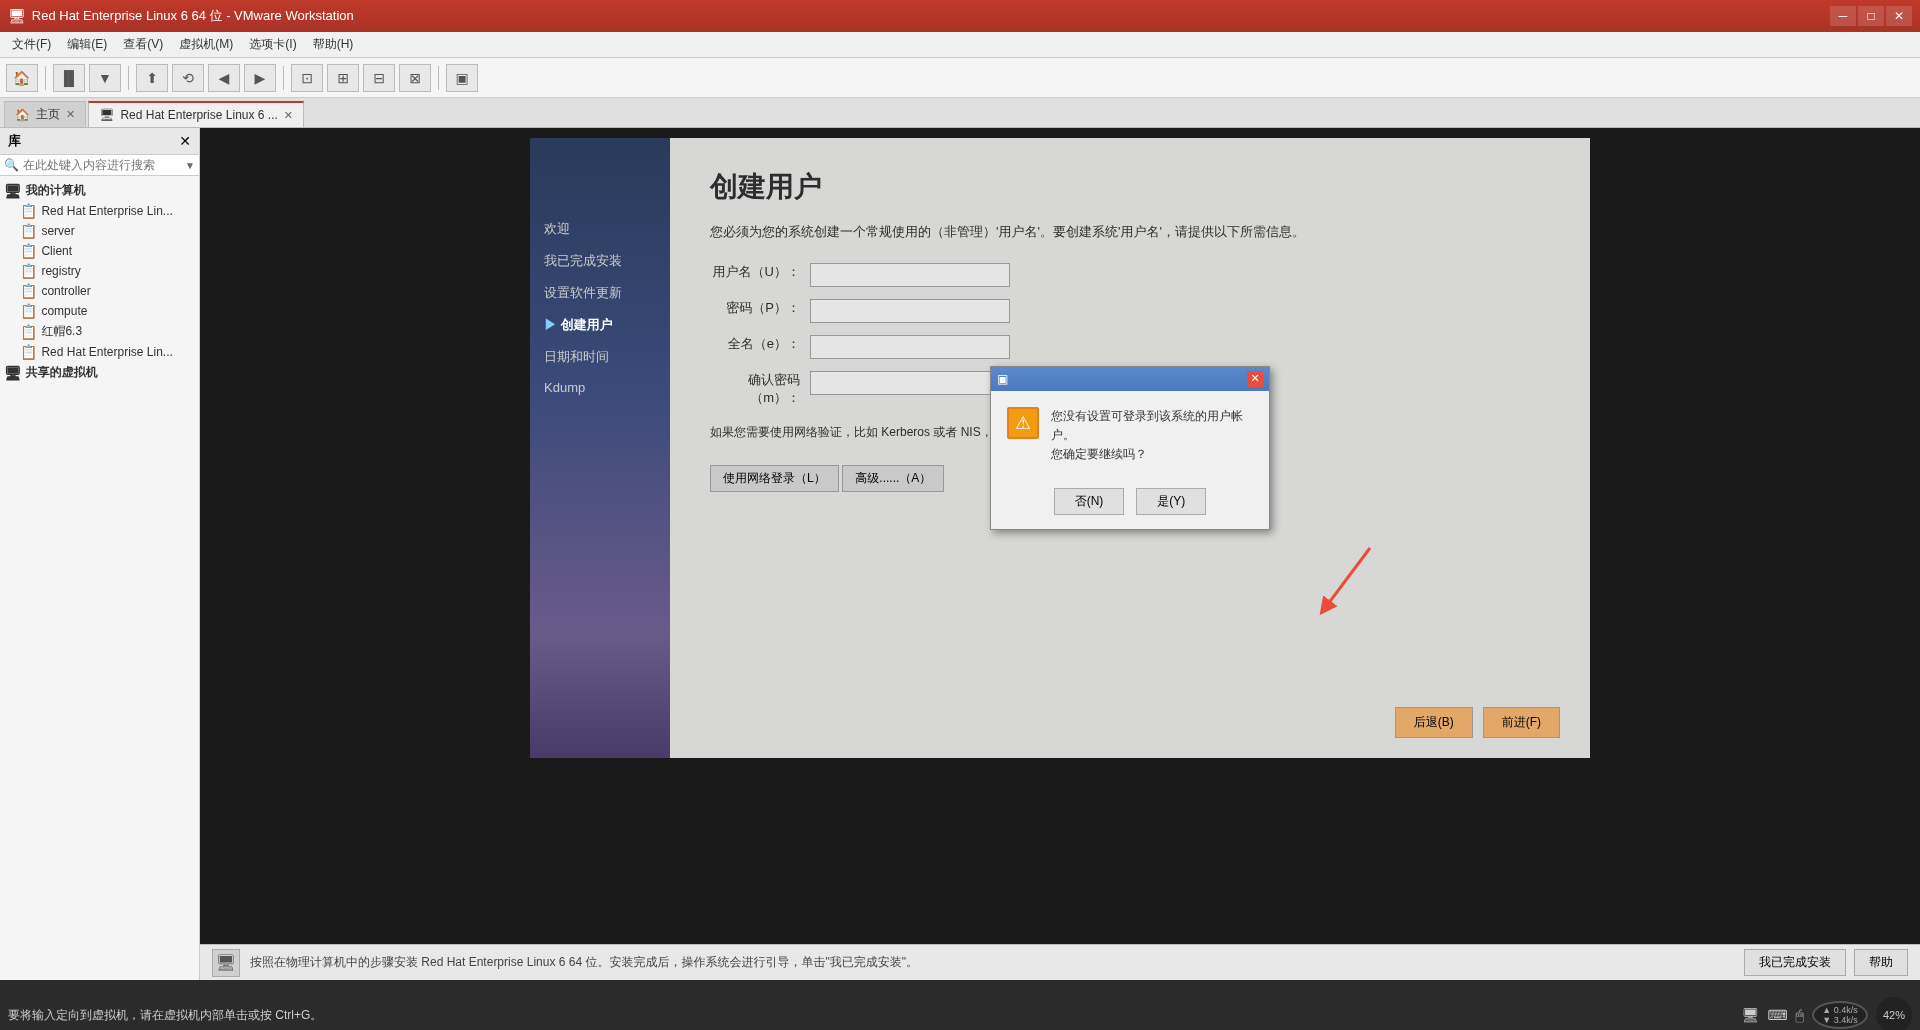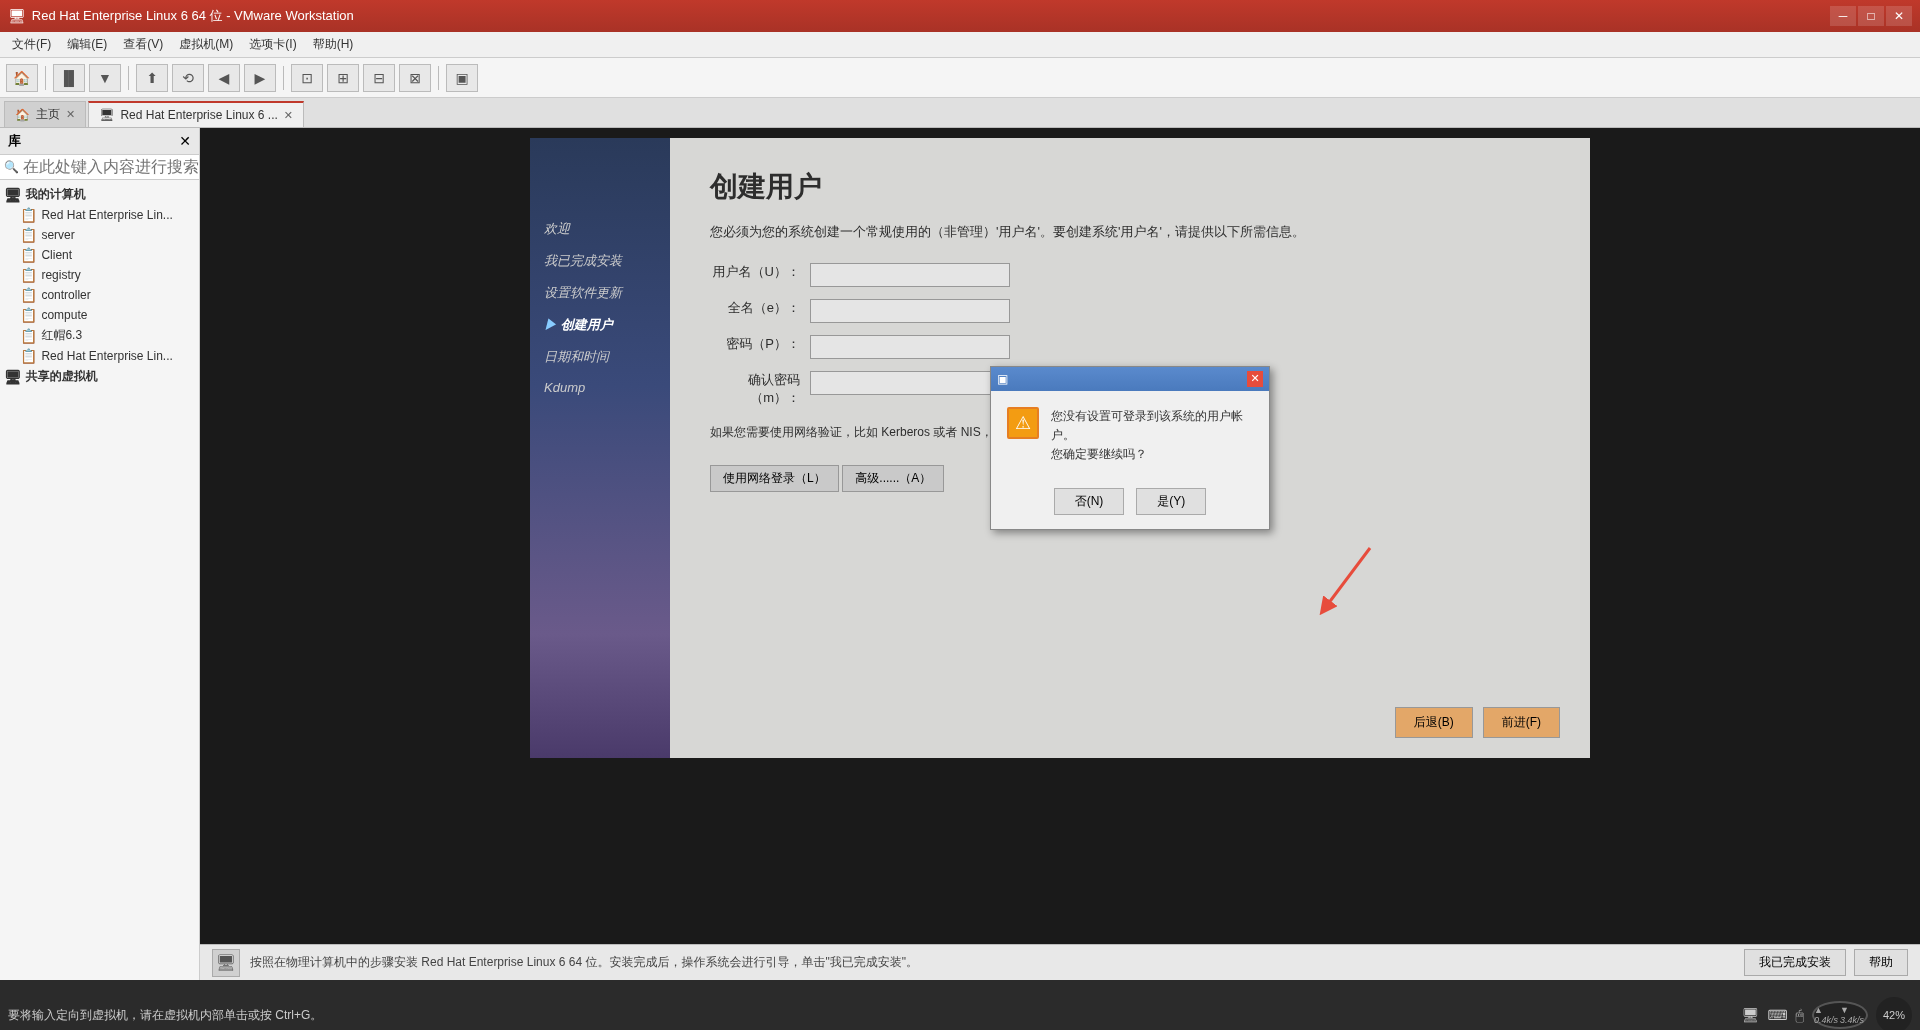--- a/index.html
+++ b/index.html
@@ -124,7 +124,7 @@
       flex: 1;
       border: none;
       outline: none;
-      font-size: 16px;
+      font-size: 12px;
       color: #8b5cf6;
     }
     #search-box .search-icon { font-size: 12px; color: #999; margin-right: 4px; }

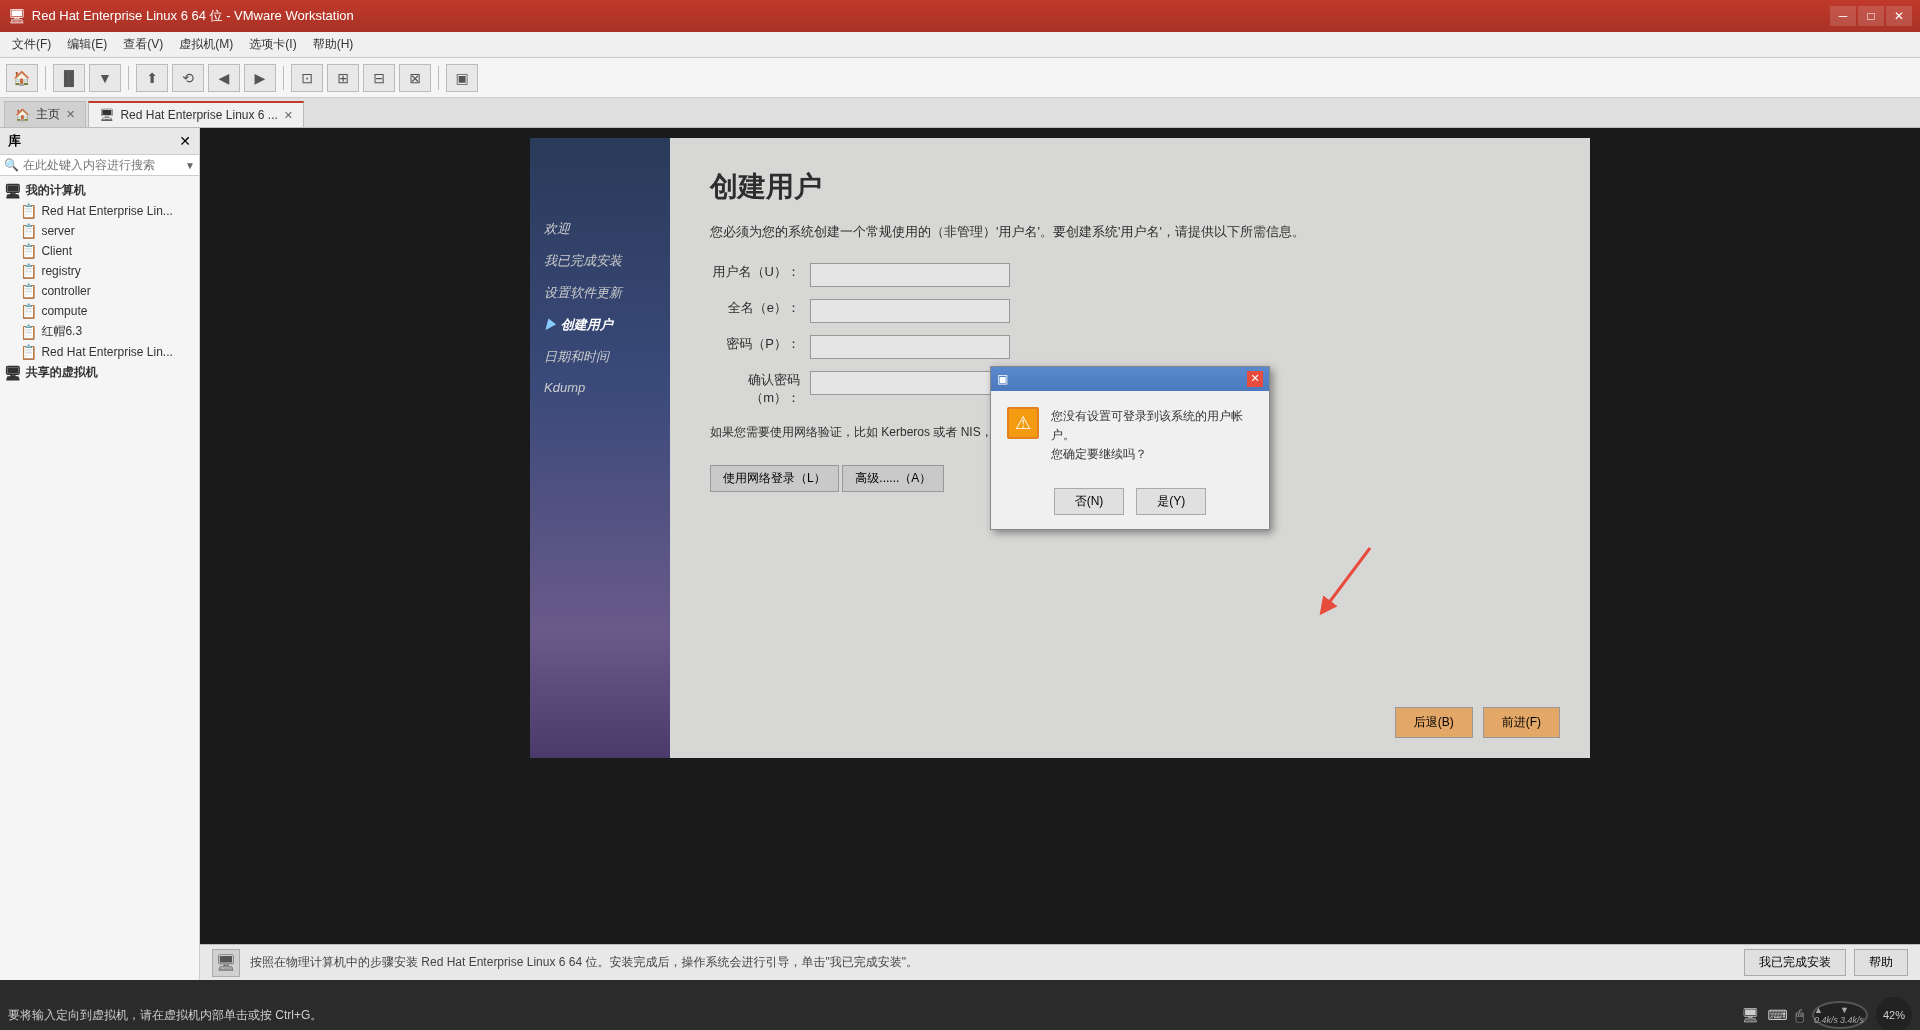--- a/index.html
+++ b/index.html
@@ -187,7 +187,6 @@
       padding-top: 80px;
       align-items: flex-start;
       padding-left: 14px;
-      font-style: italic;
     }
     .installer-step {
       color: #ccc;

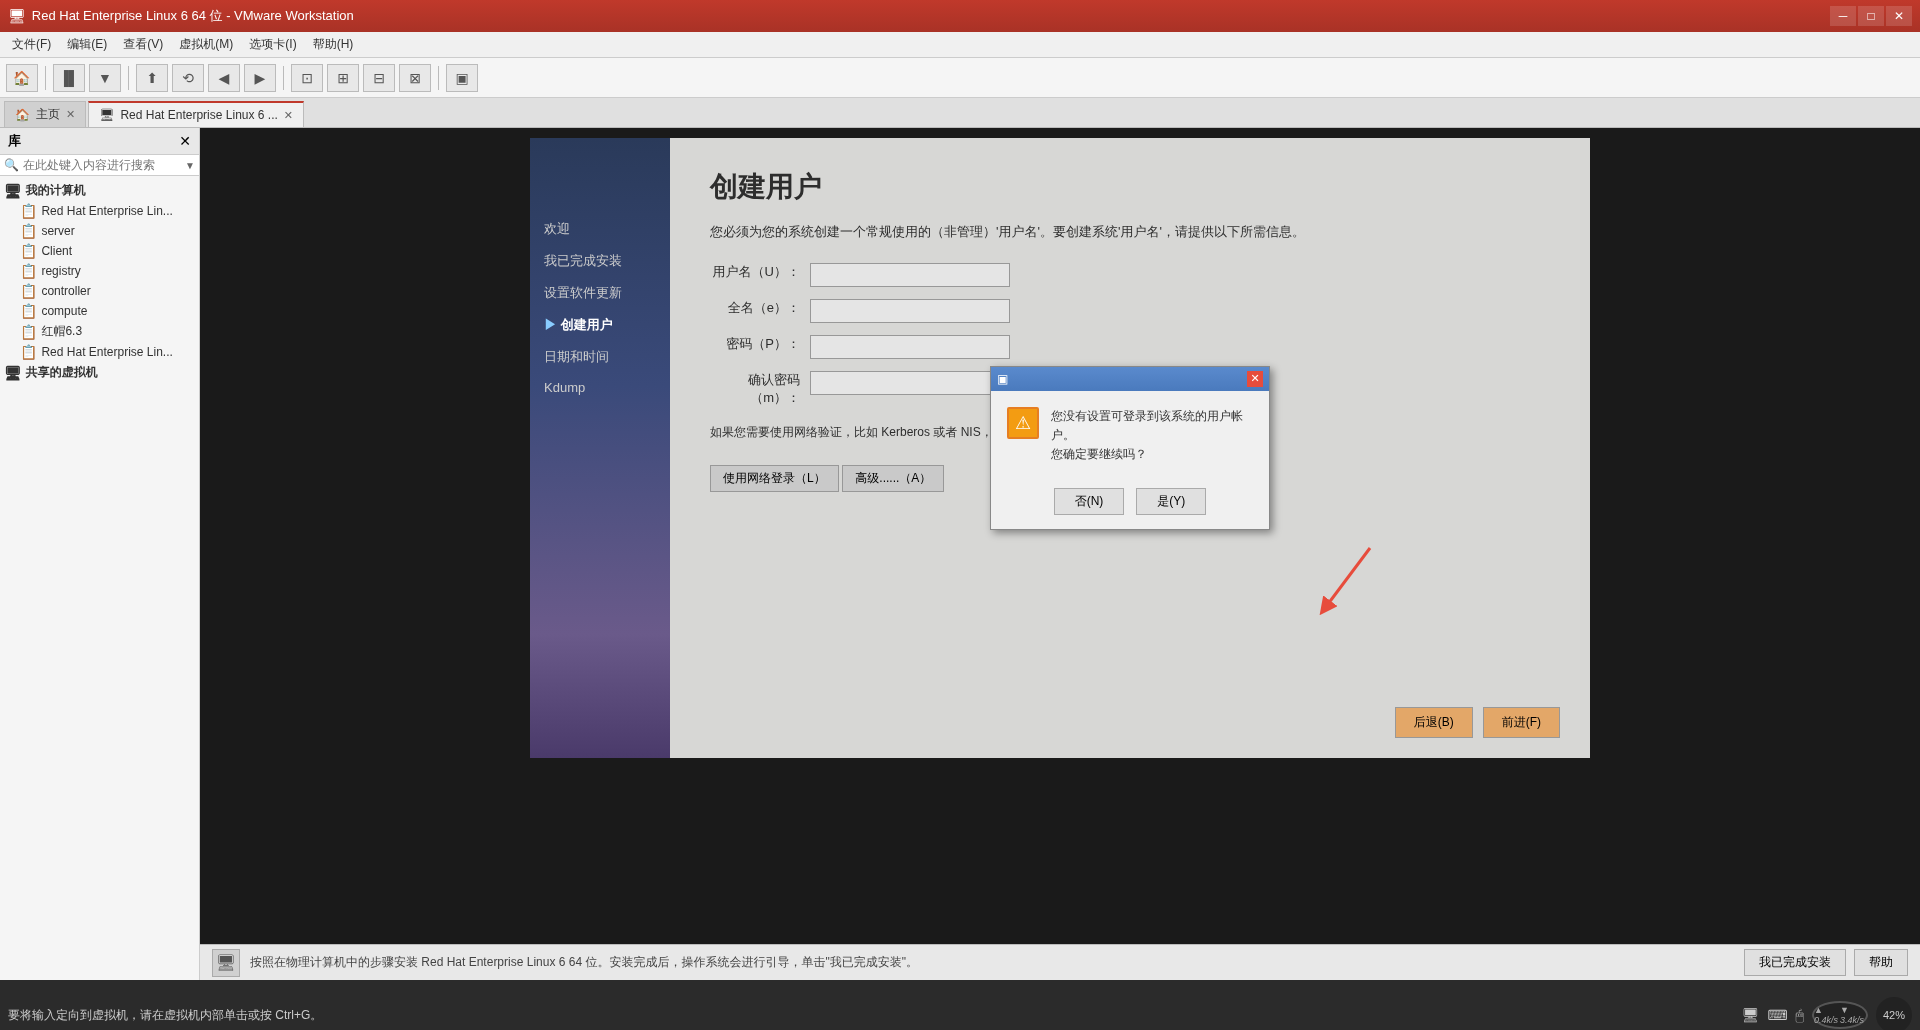--- a/index.html
+++ b/index.html
@@ -585,12 +585,12 @@
                   <input class="form-input" type="text" style="">
                 </div>
                 <div class="form-row">
+                  <div class="form-label">密码（P）：</div>
+                  <input class="form-input" type="password" style="">
+                </div>
+                <div class="form-row">
                   <div class="form-label">全名（e）：</div>
                   <input class="form-input" type="text" style="">
-                </div>
-                <div class="form-row">
-                  <div class="form-label">密码（P）：</div>
-                  <input class="form-input" type="password" style="">
                 </div>
                 <div class="form-row">
                   <div class="form-label">确认密码（m）：</div>

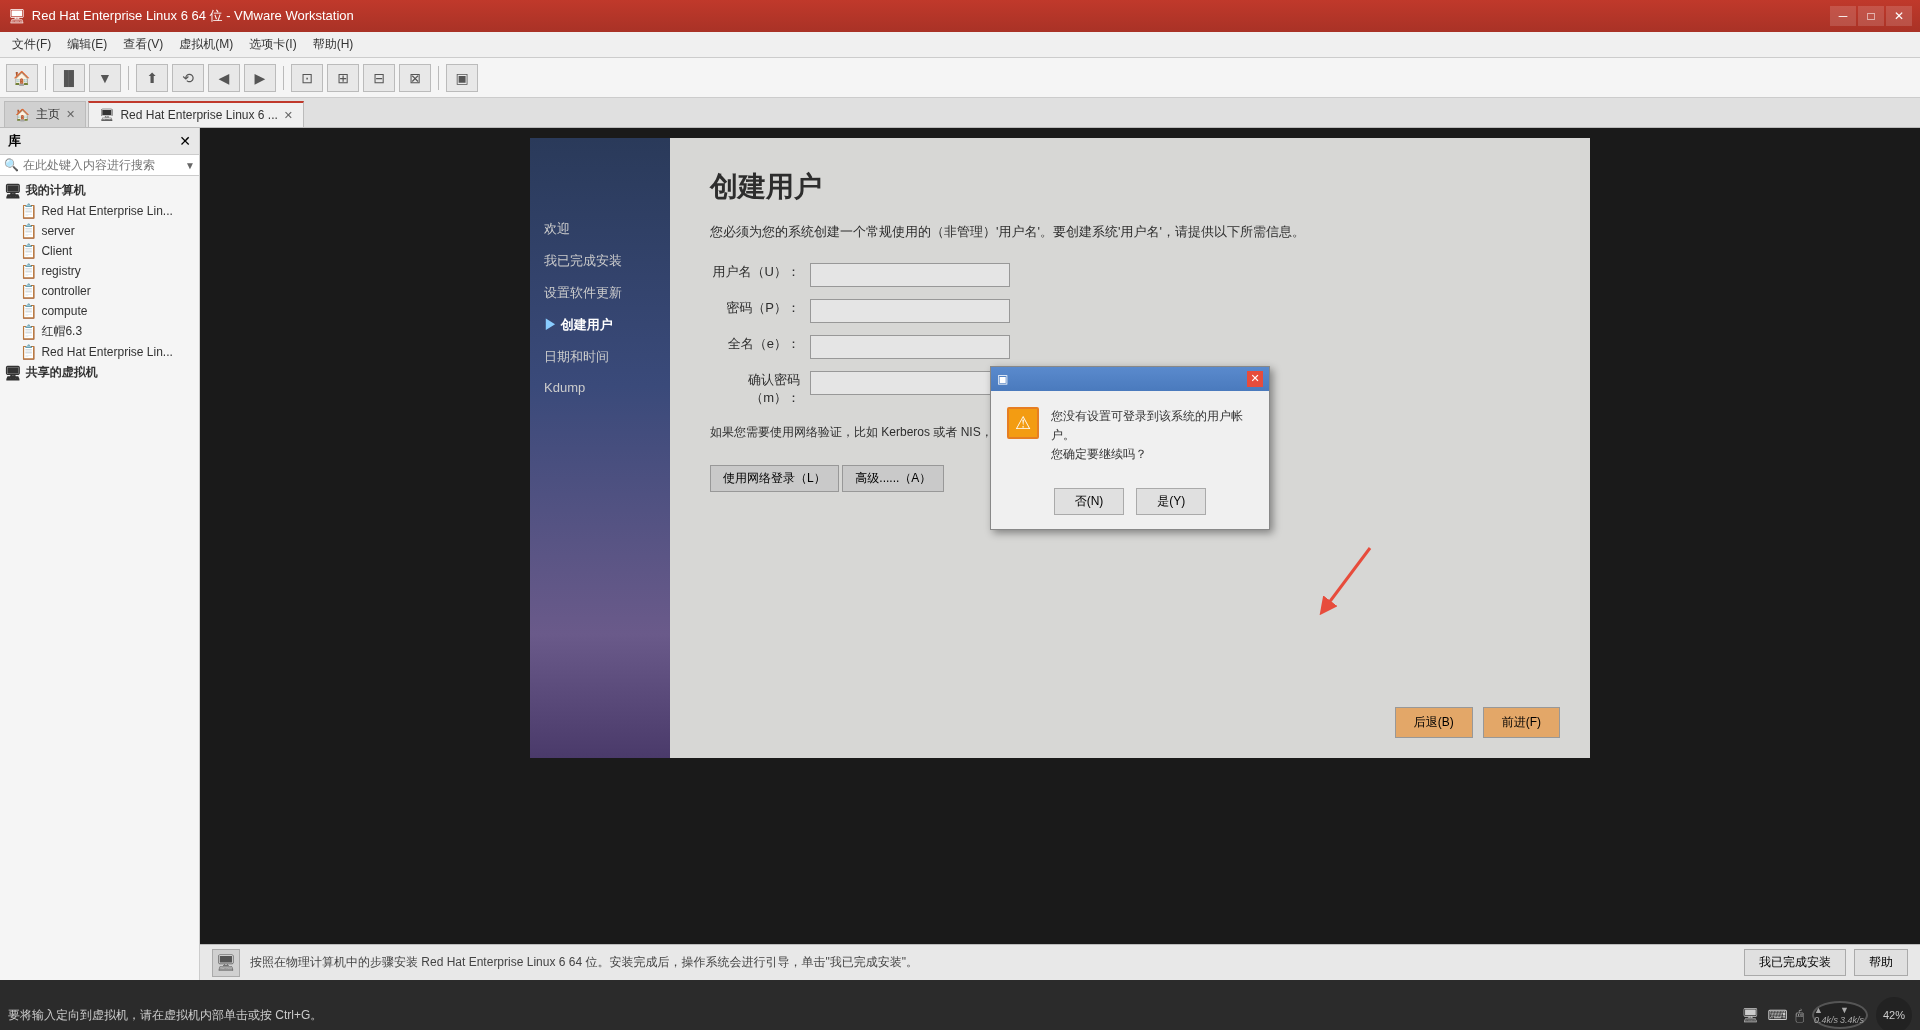--- a/index.html
+++ b/index.html
@@ -662,7 +662,7 @@
       <span style="font-size:14px;">⌨</span>
       <span style="font-size:14px;">🖱</span>
 
-      <div style="display:flex;flex-direction:row;align-items:center;background:#222;border-radius:50%;width:56px;height:28px;justify-content:center;border:2px solid #555;font-style:italic;">
+      <div style="display:flex;flex-direction:column;align-items:center;background:#222;border-radius:50%;width:56px;height:28px;justify-content:center;border:2px solid #555;">
         <span style="font-size:9px;color:#aaa;">▲ <span>0.4k/s</span></span>
         <span style="font-size:9px;color:#aaa;">▼ <span>3.4k/s</span></span>
       </div>

